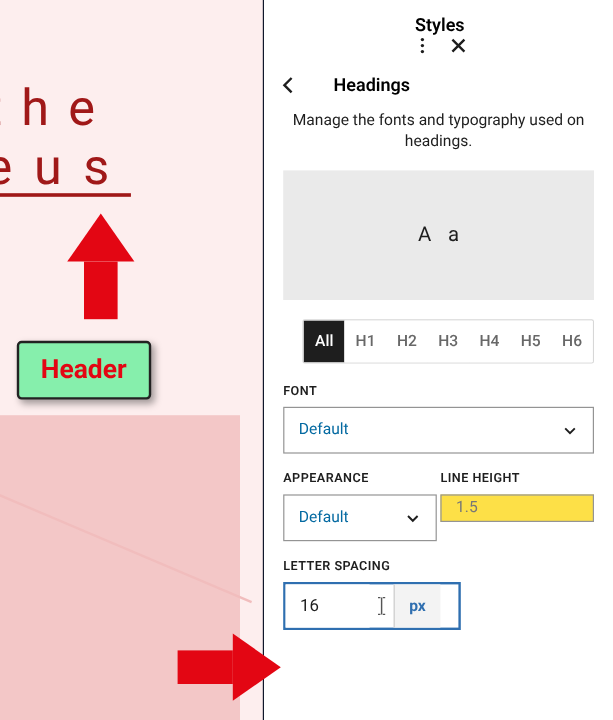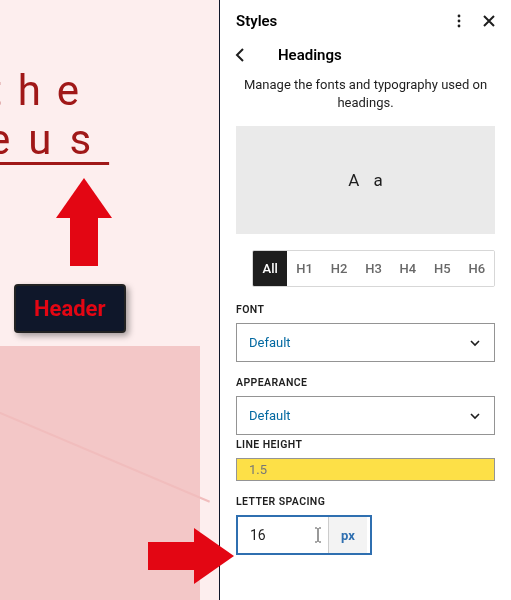--- a/index.html
+++ b/index.html
@@ -38,7 +38,7 @@
 
   .panel { flex: 1; background: #fff; display: flex; flex-direction: column; }
   .panel-header {
-    display: flex; align-items: center; justify-content: space-between; padding: 12px 14px 10px 16px;
+    display: flex; align-items: center; justify-content: space-between; padding: 12px 14px 10px 16px; flex-direction: column;
   }
   .panel-title { font-size: 15px; font-weight: 600; }
   .panel-actions { display: flex; gap: 14px; align-items: center; }

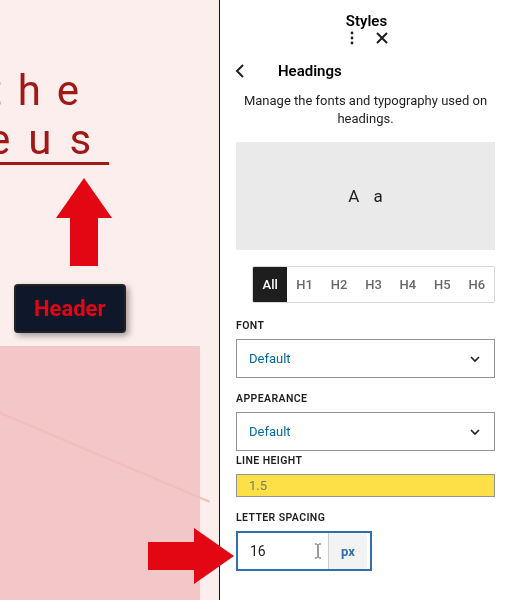--- a/index.html
+++ b/index.html
@@ -24,7 +24,7 @@
     width: 28px; height: 48px; background: #e30613;
   }
   .callout {
-    position: absolute; top: 284px; left: 14px; background: #0f172a; border: 2px solid #222; border-radius: 4px;
+    position: absolute; top: 284px; left: 14px; background: #86efac; border: 2px solid #222; border-radius: 4px;
     padding: 10px 18px; box-shadow: 3px 3px 6px rgba(0,0,0,.35);
   }
   .callout span { color: #e30613; font-size: 22px; font-weight: 700; }

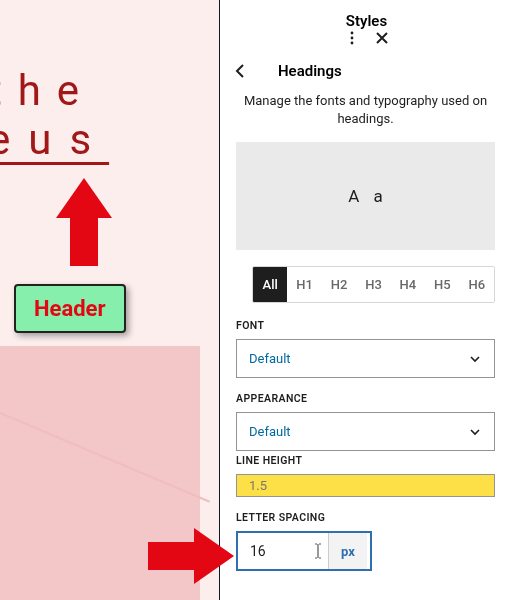--- a/index.html
+++ b/index.html
@@ -70,7 +70,7 @@
     width: 100%; border: 1px solid #949494; background: #fff; padding: 11px 12px; font-size: 13px; display: flex;
     justify-content: space-between; align-items: center; cursor: pointer; color: #0369a1;
   }
-  .row2 { display: flex; gap: 3px; padding: 0 16px 14px 16px; flex-direction: column; }
+  .row2 { display: flex; gap: 3px; padding: 0 16px 14px 16px; }
   .row2 .col { flex: 1; }
   .text-input {
     width: 100%; border: 1px solid #949494; padding: 3px 12px; font-size: 13px; color: #777; background: #fde047;

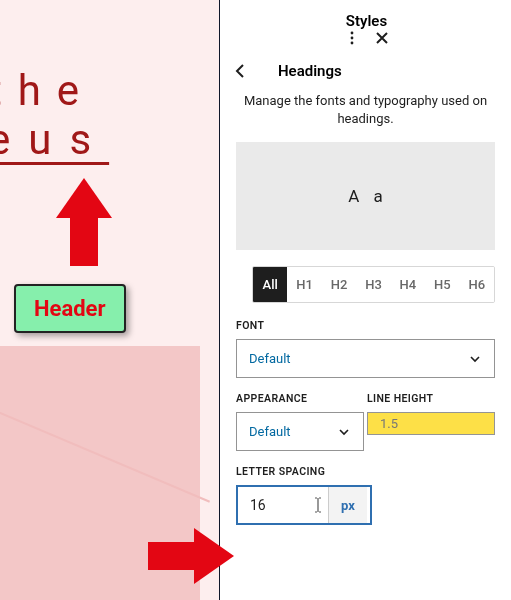--- a/index.html
+++ b/index.html
@@ -78,7 +78,7 @@
 
   .letter-spacing-group { padding: 0 16px 14px 16px; }
   .ls-box {
-    display: flex; border: 2px solid #2f6fb0; width: 136px; align-items: stretch;
+    display: flex; border: 2px solid #2f6fb0; width: 148px; align-items: stretch;
   }
   .ls-box input {
     width: 70px; border: none; padding: 10px 8px 10px 12px; font-size: 14px; color: #1e1e1e; outline: none;

